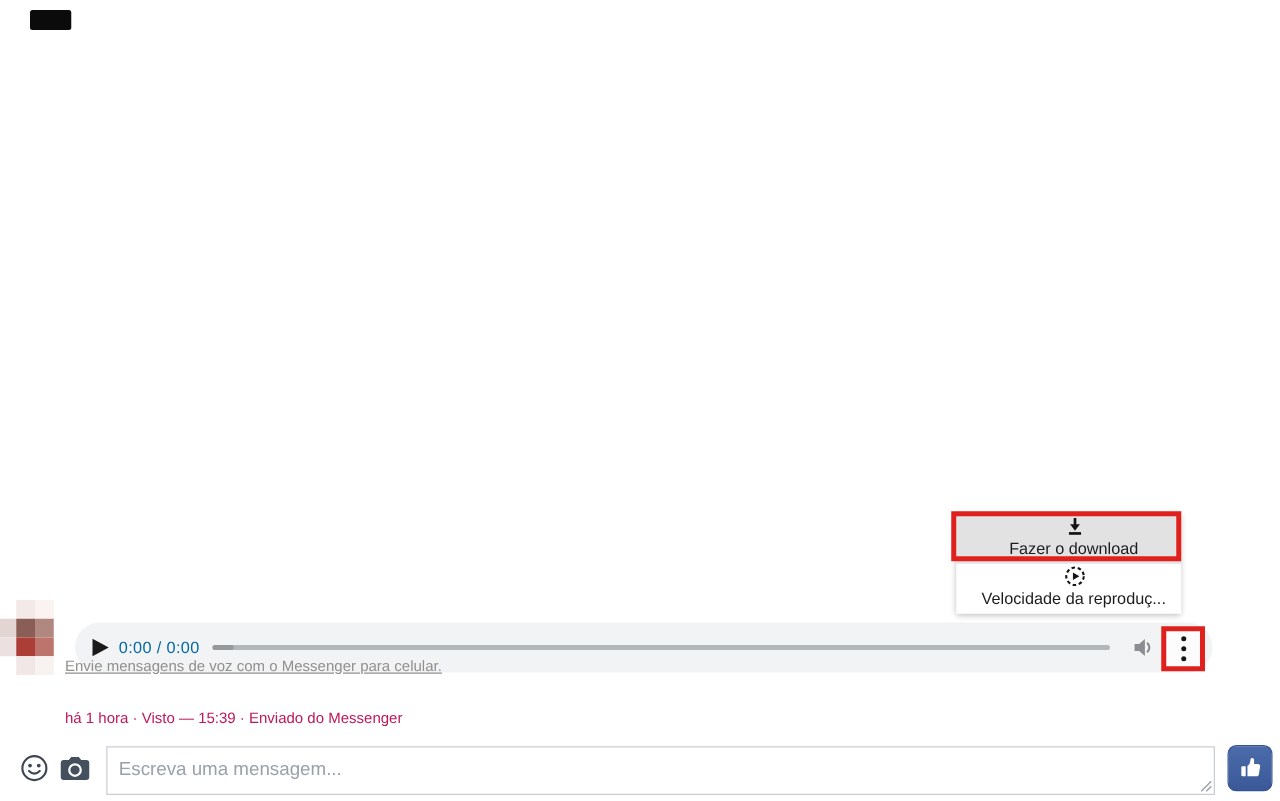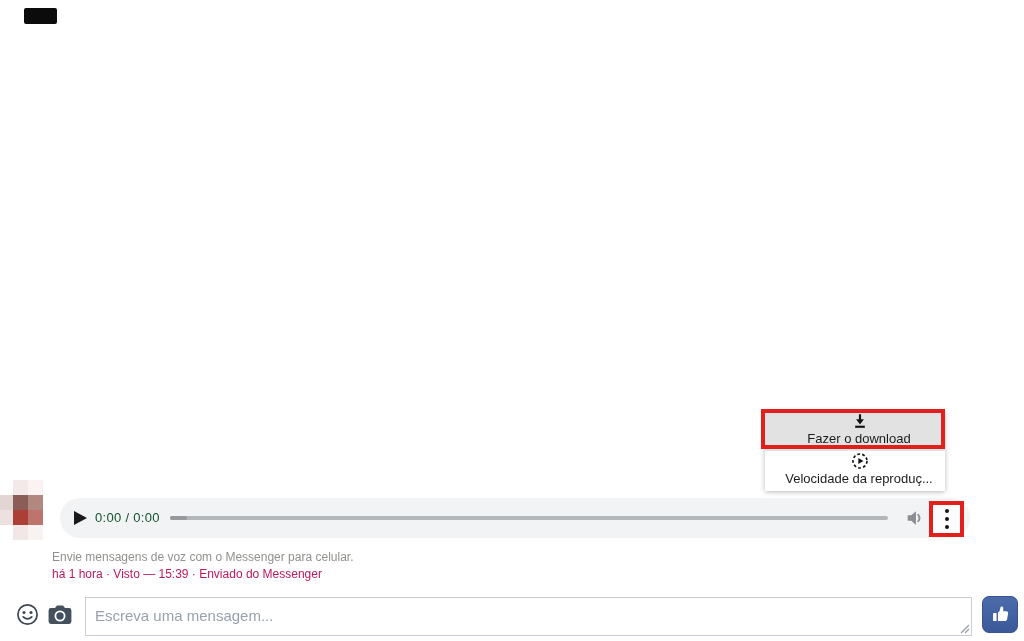--- a/index.html
+++ b/index.html
@@ -26,7 +26,7 @@
   #play-button{left:13px;top:13px;width:14px;height:14px;}
   #time-display{
     left:35px;top:0;height:40px;line-height:40px;
-    font-size:13px;color:#14532d;letter-spacing:.3px;white-space:nowrap;
+    font-size:13px;color:#0369a1;letter-spacing:.3px;white-space:nowrap;
   }
   #progress-track{left:110px;top:18px;width:718px;height:4px;background:#b4b7ba;border-radius:2px;}
   #progress-played{left:110px;top:18px;width:17px;height:4px;background:#96999c;border-radius:2px;}

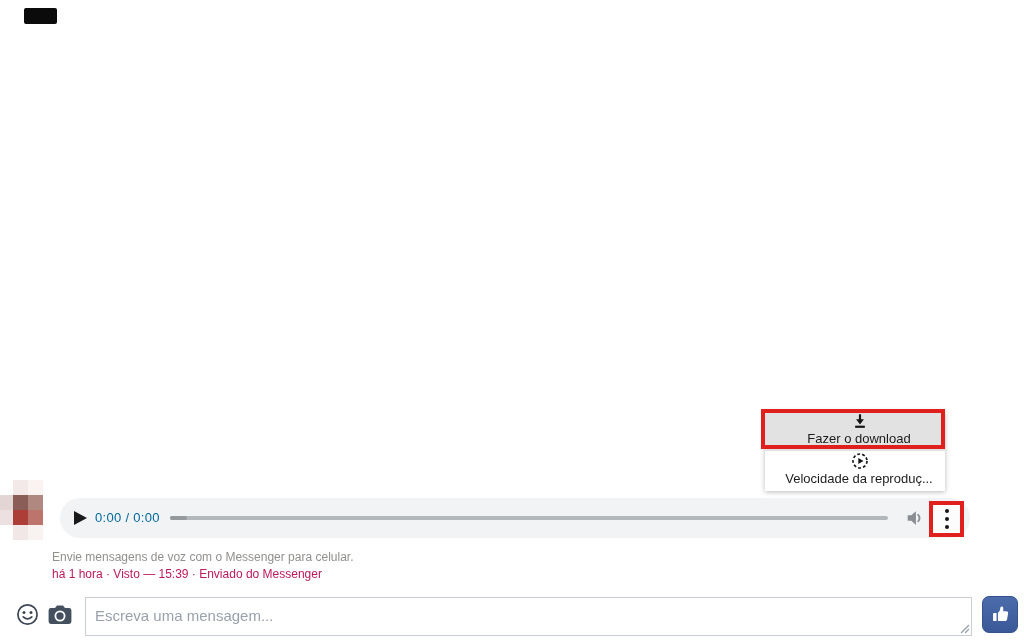--- a/index.html
+++ b/index.html
@@ -63,7 +63,7 @@
   }
 
   
-  #promo-line{left:52px;top:550px;font-size:12px;color:#92908d;}
+  #promo-line{left:52px;top:526px;font-size:12px;color:#92908d;text-decoration:underline;}
   #meta-line{left:52px;top:567px;font-size:12px;color:#be185d;}
 
   

